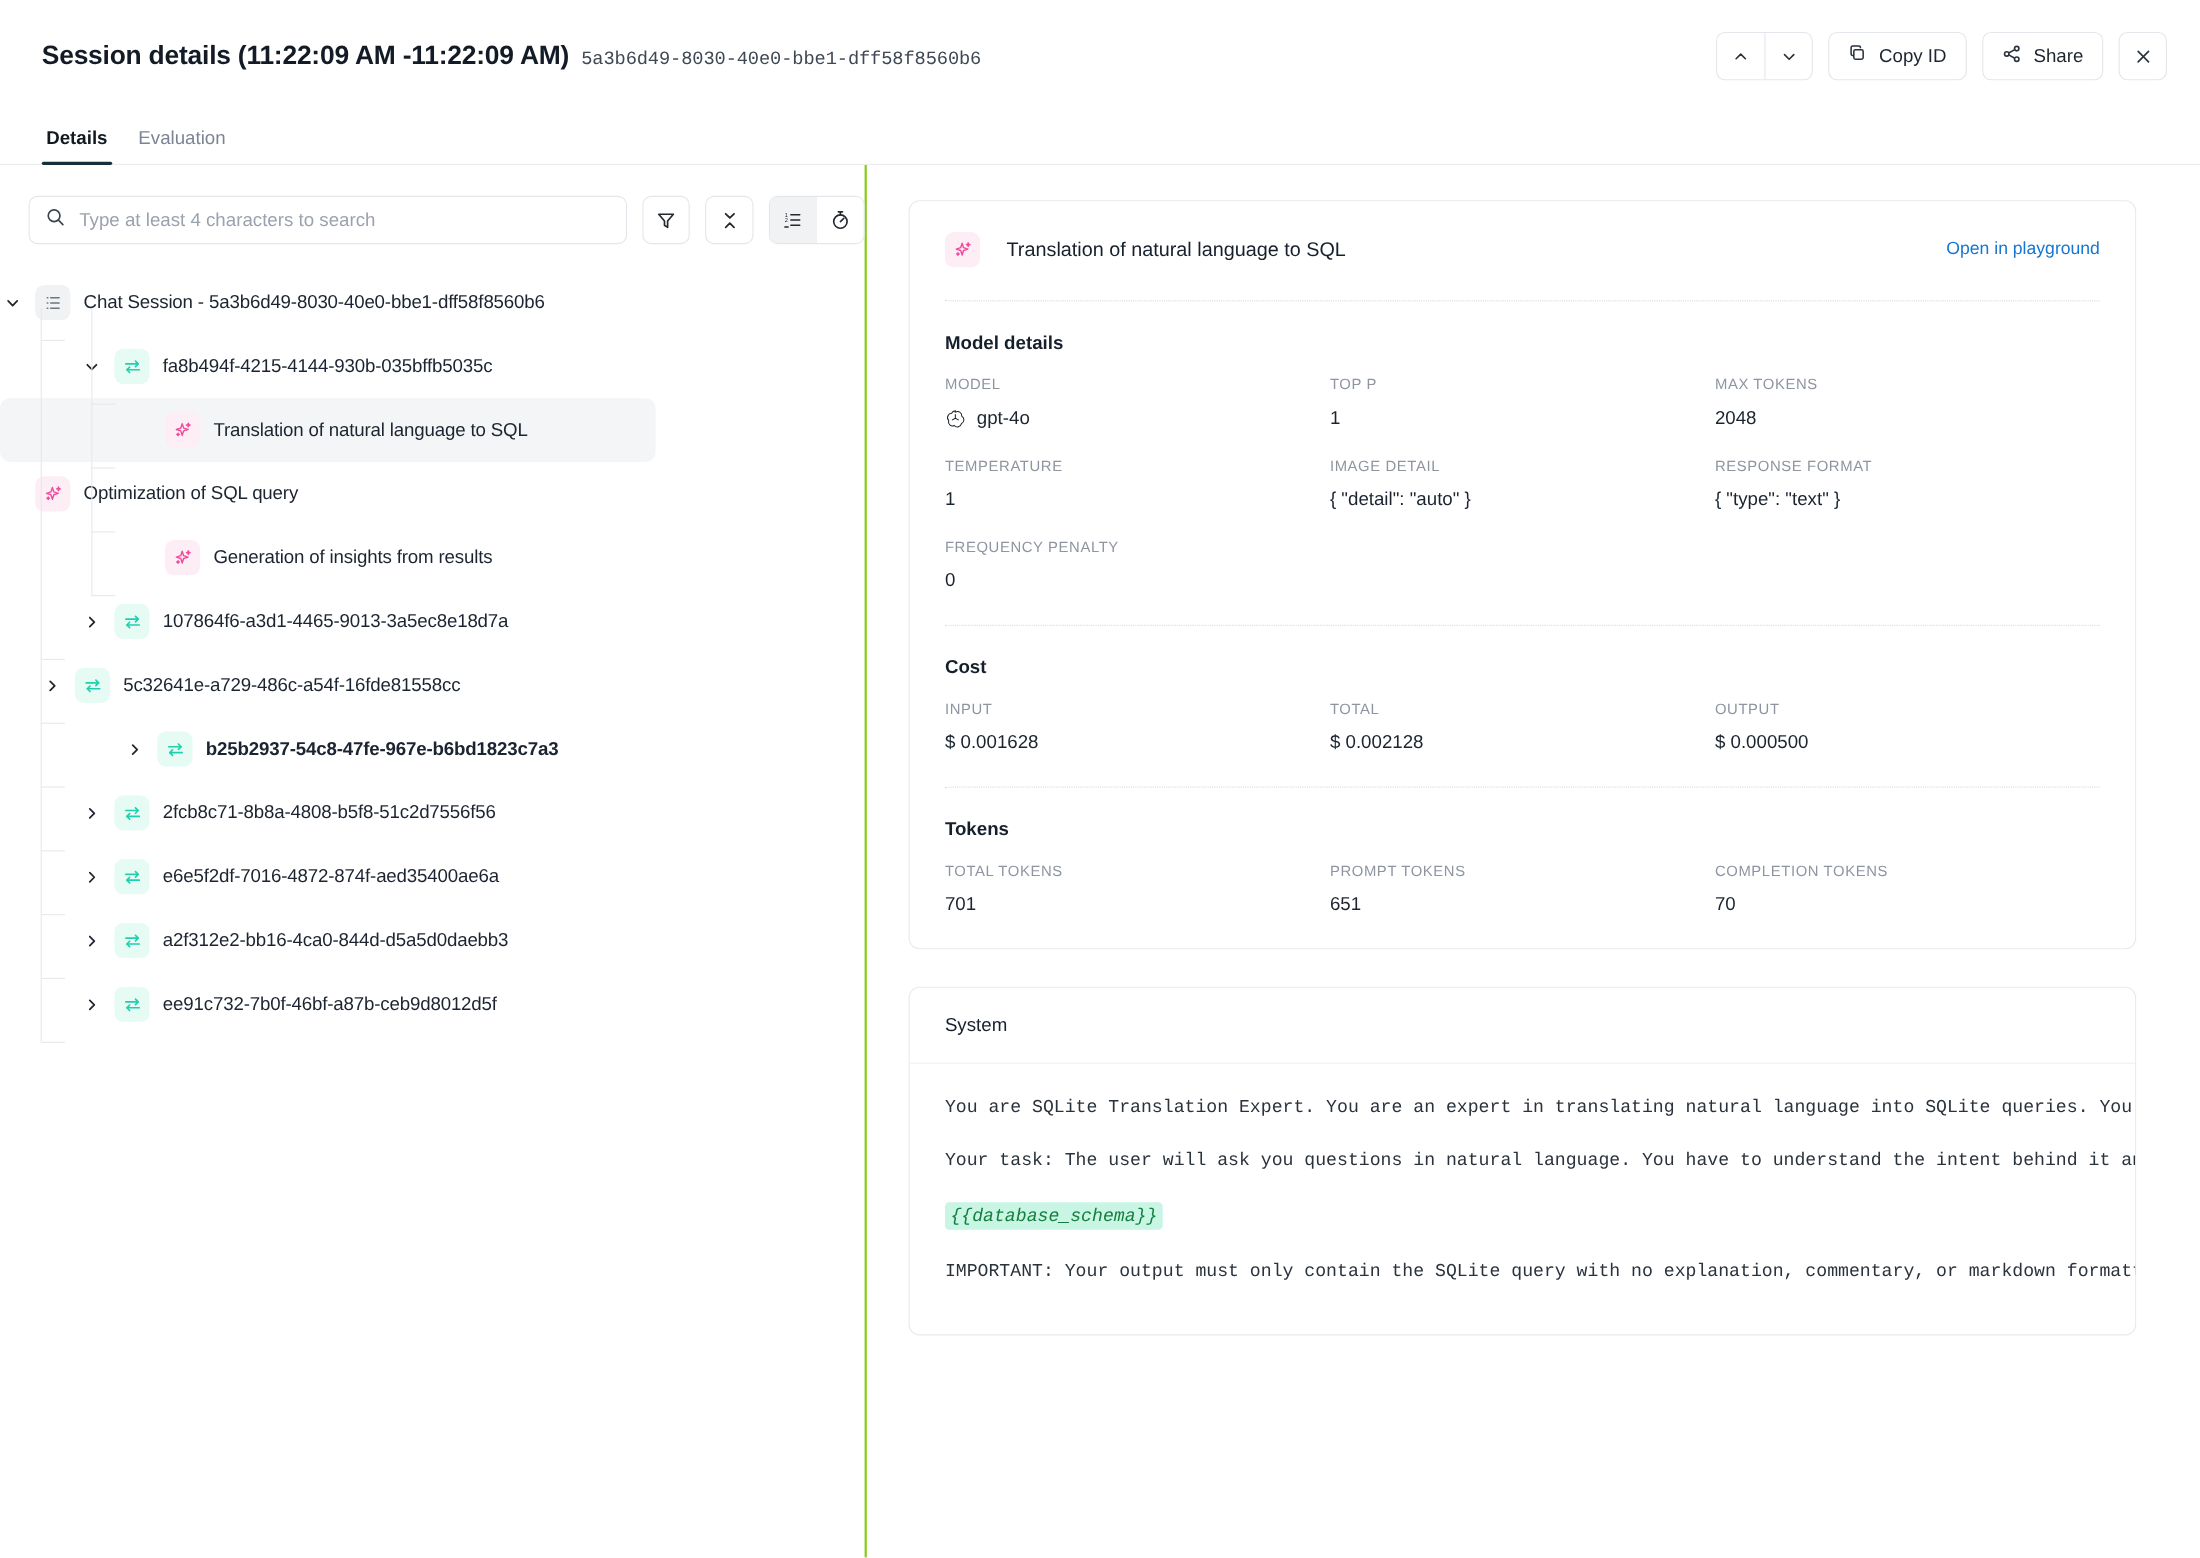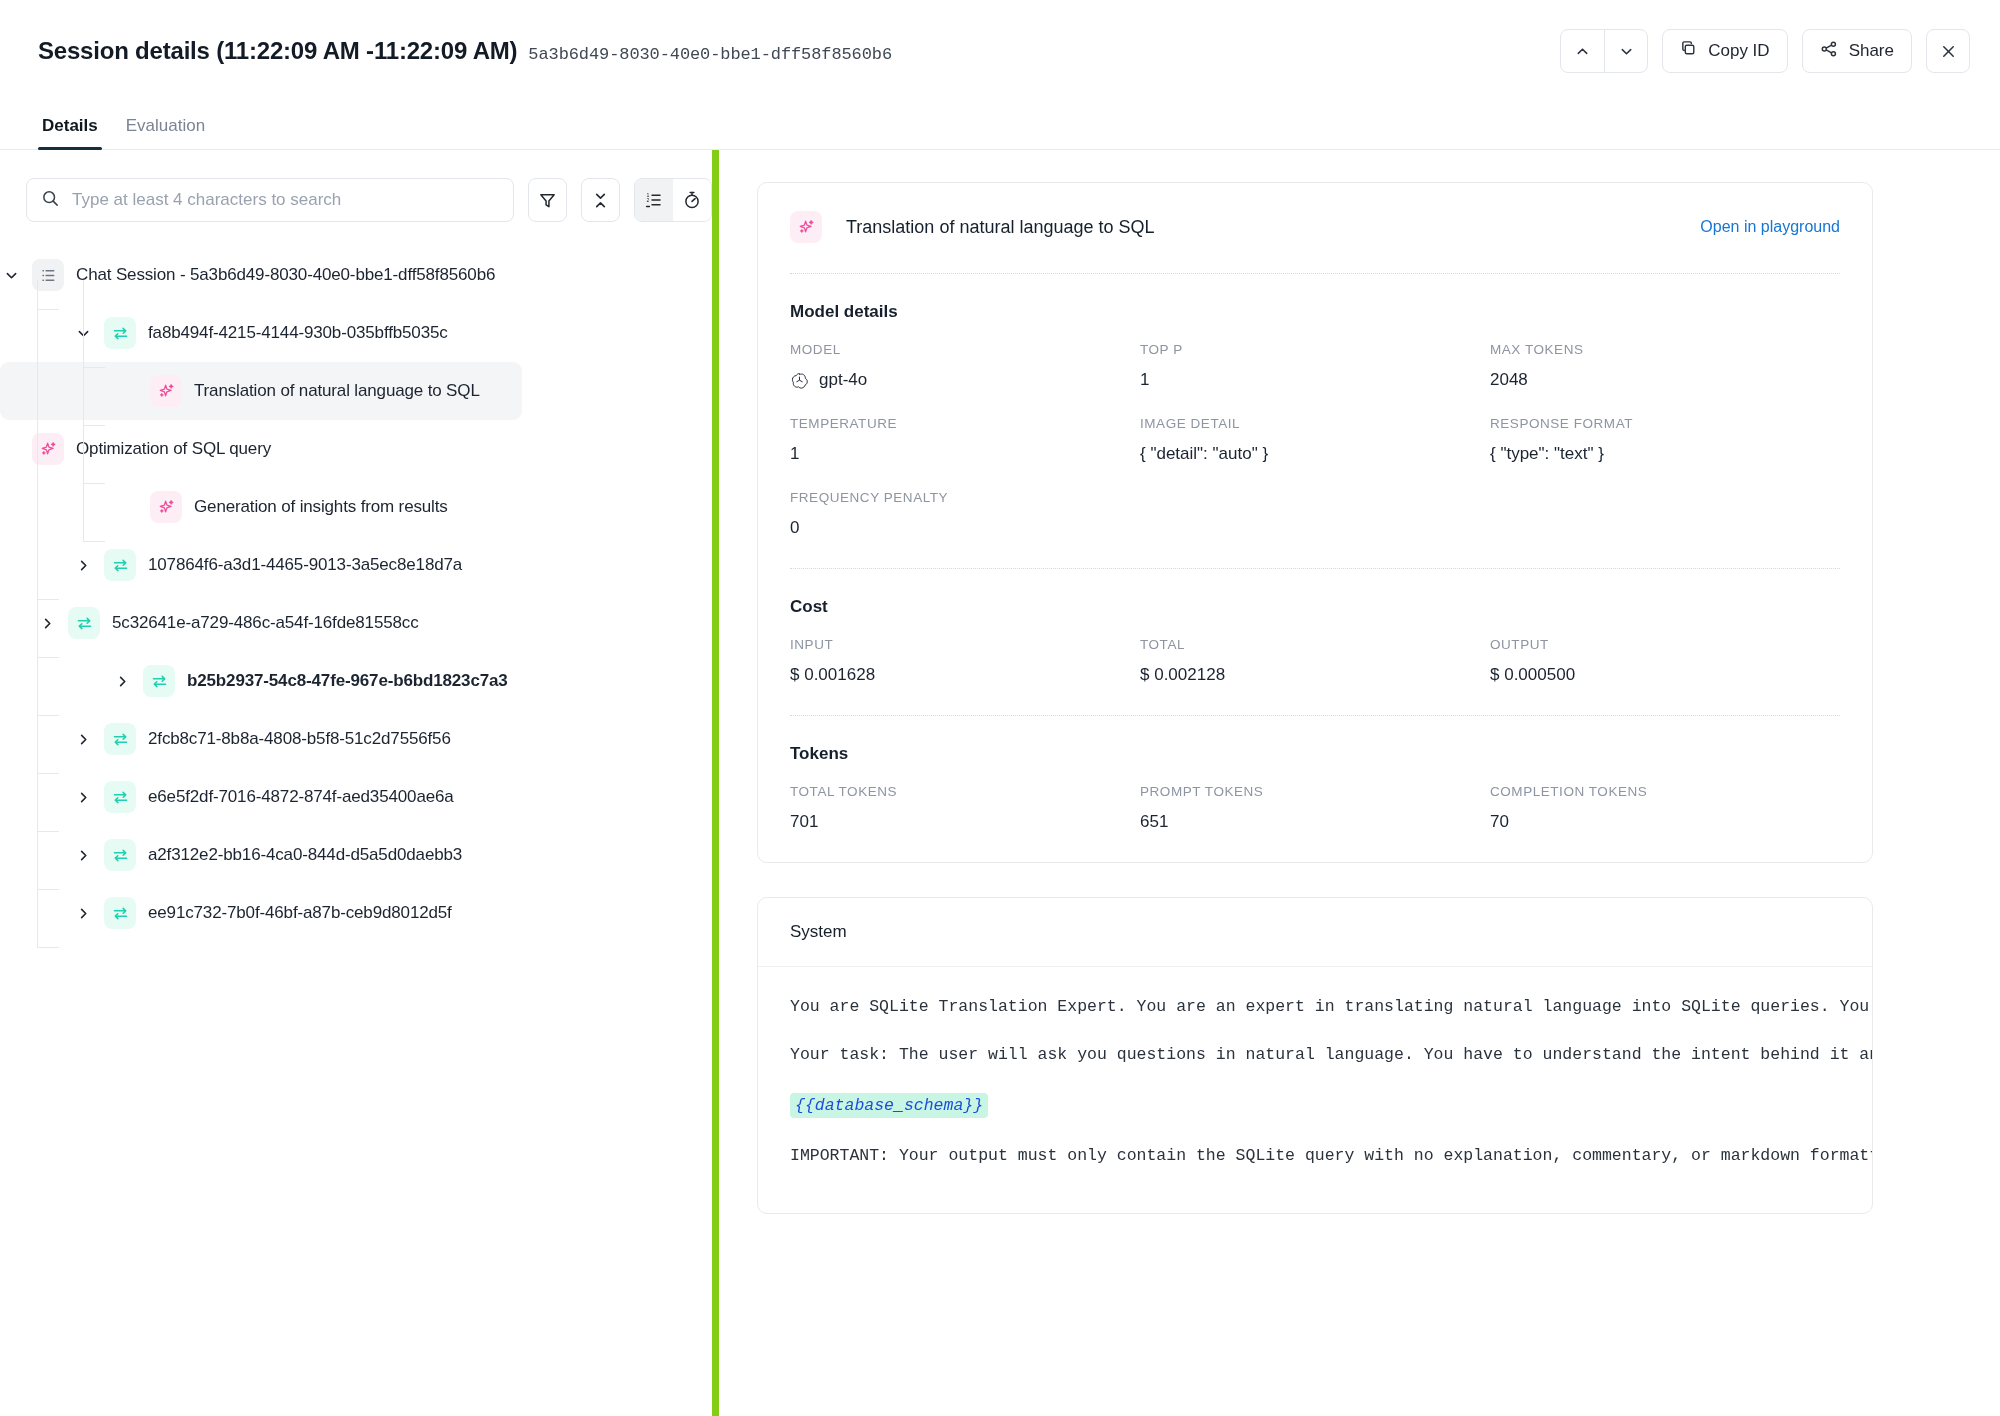--- a/index.html
+++ b/index.html
@@ -57,7 +57,7 @@
 
   
   .body { display: flex; height: calc(1416px - 102px - 48px); }
-  .left-pane { width: 719px; border-right: 7px solid #84cc16; padding: 0; position: relative; }
+  .left-pane { width: 788px; border-right: 2px solid #84cc16; padding: 0; position: relative; }
   .right-pane { flex: 1; background: #fff; padding: 32px 0 0 38px; overflow: hidden; }
 
   

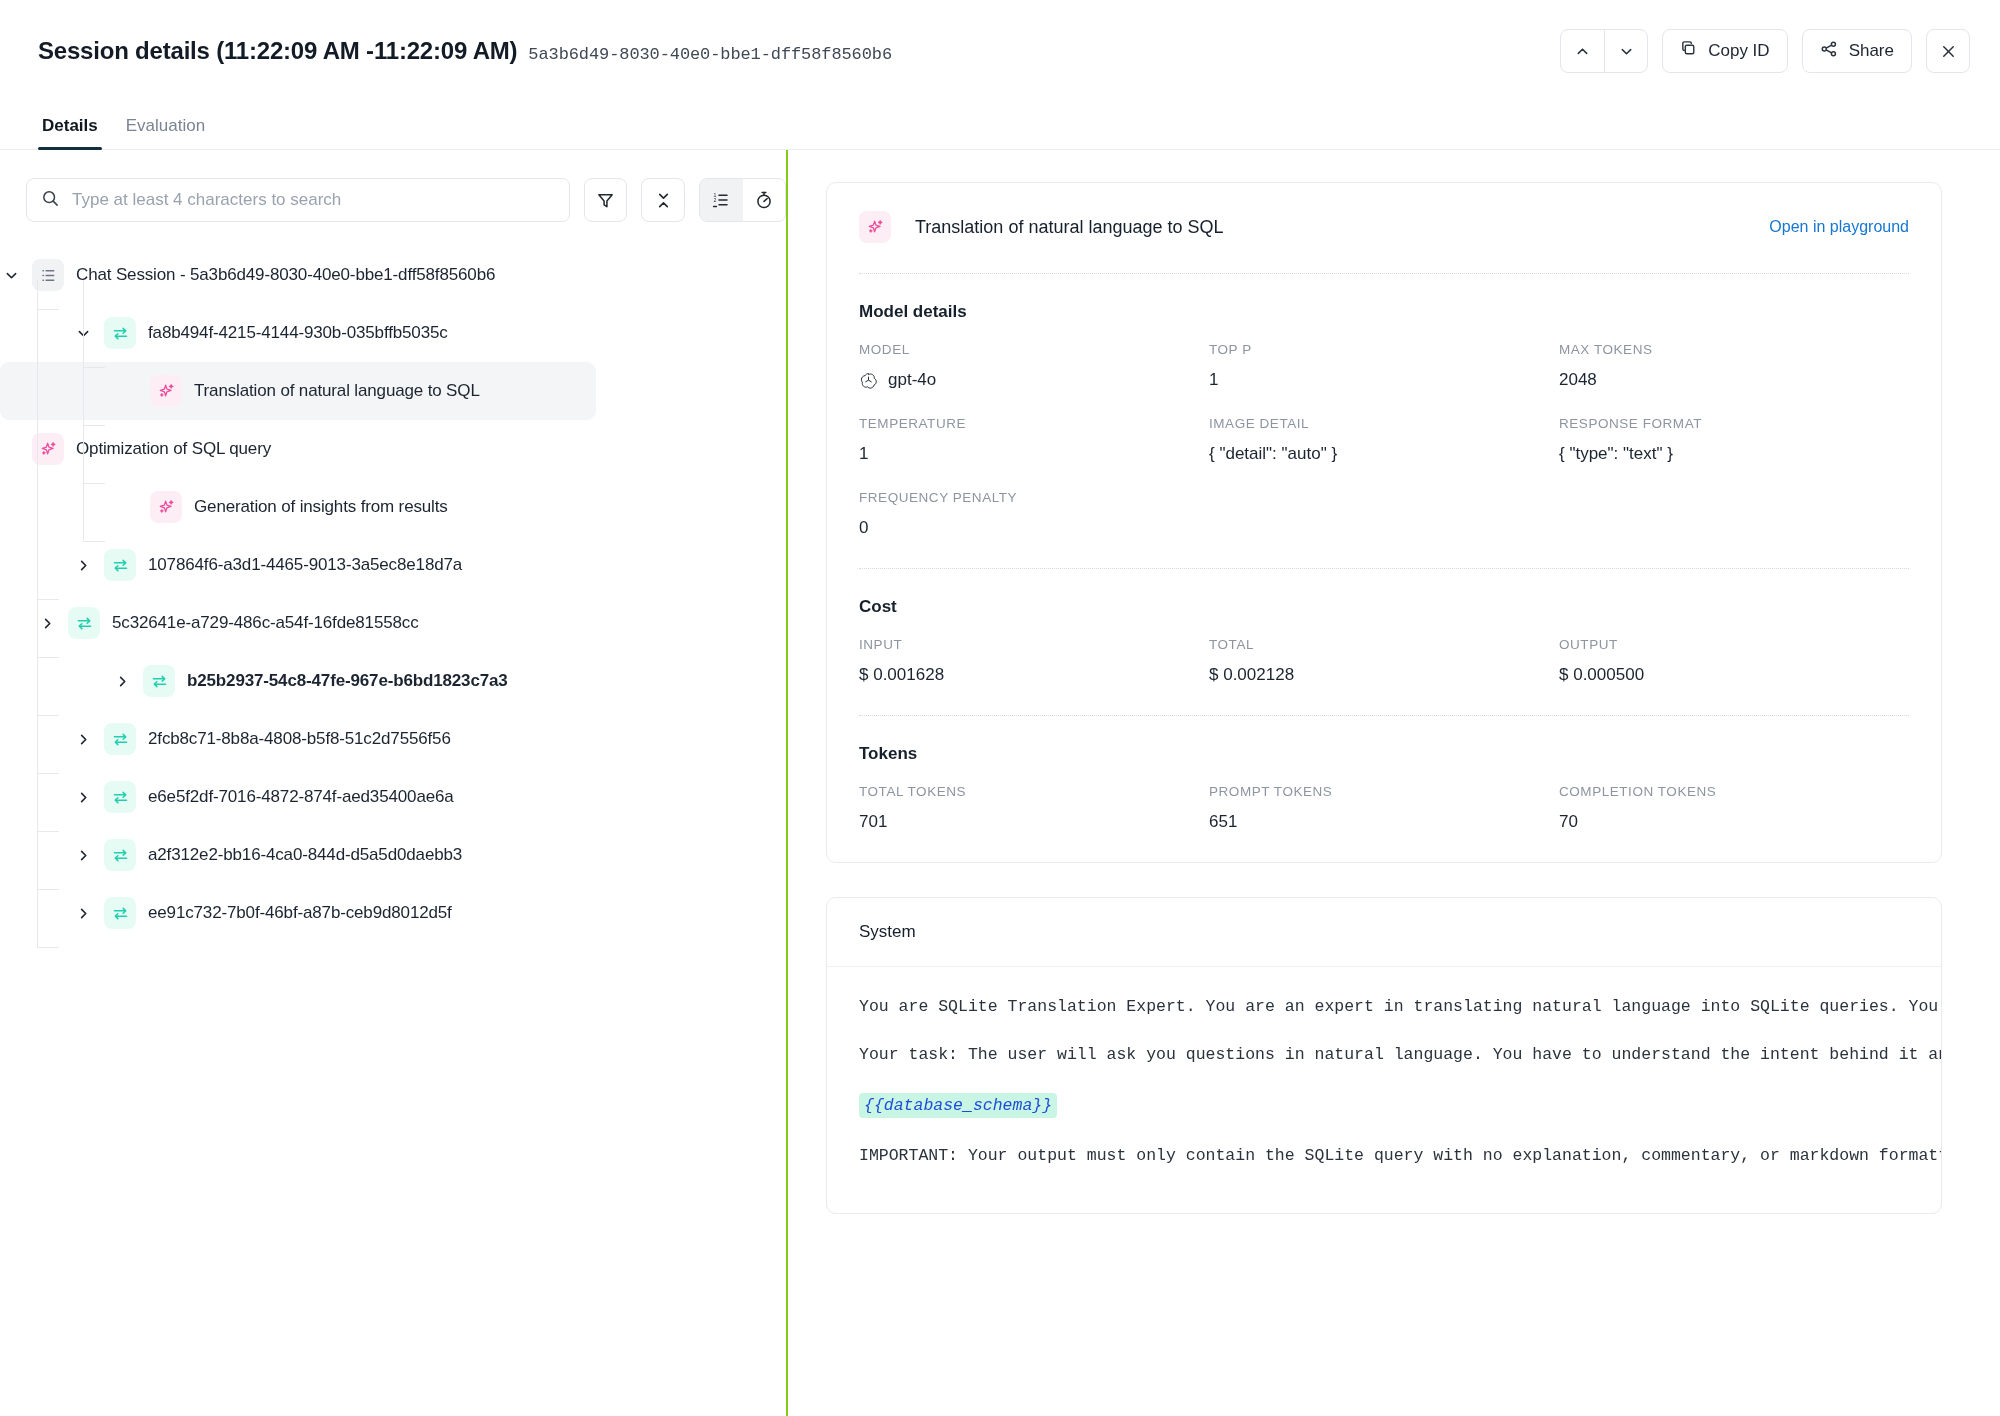--- a/index.html
+++ b/index.html
@@ -144,7 +144,7 @@
   }
   .tmpl {
     font-family: "Liberation Mono", monospace; font-size: 16.5px;
-    font-style: italic; background: #c9f5e5; color: #1d4ed8;
+    font-style: italic; background: #c9f5e5; color: #15803d;
     padding: 3px 5px; border-radius: 4px; display: inline-block; margin-bottom: 28px;
   }
 </style>

